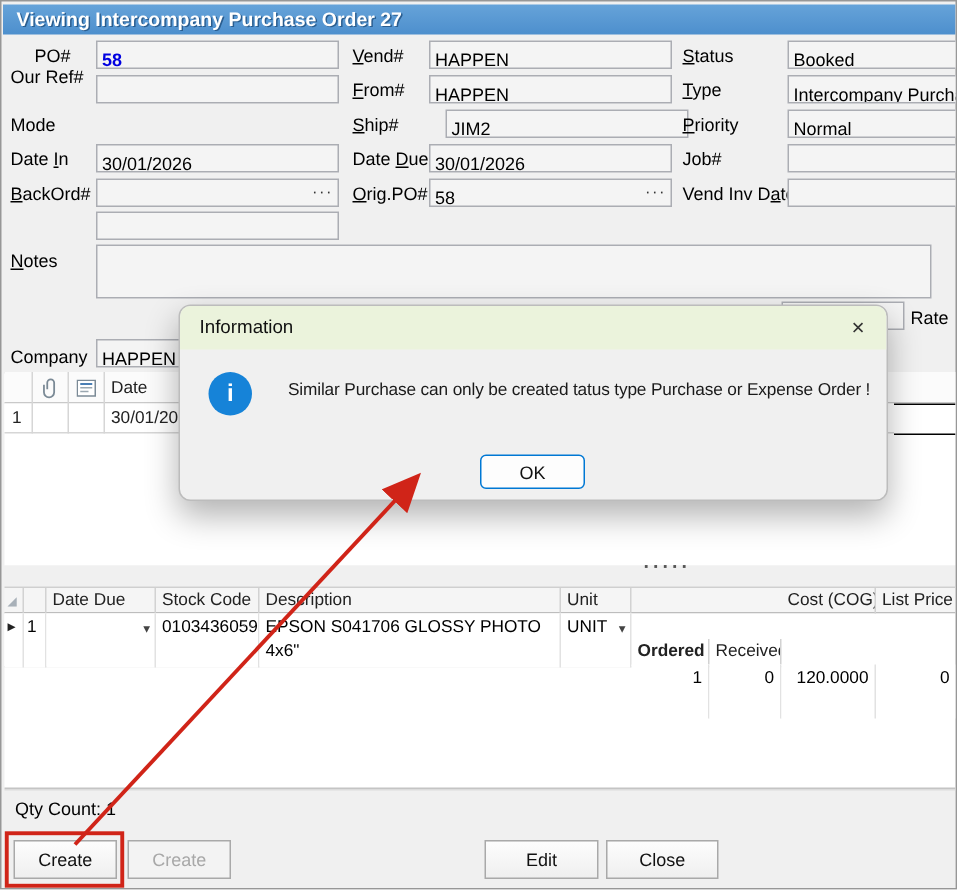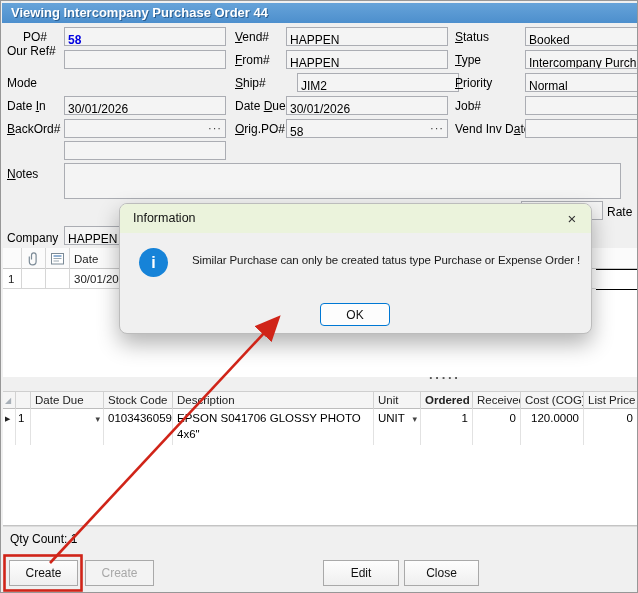--- a/index.html
+++ b/index.html
@@ -77,7 +77,7 @@
 <div class="window">
 
   <div class="titlebar">
-    <span>Viewing Intercompany Purchase Order 44</span>
+    <span>Viewing Intercompany Purchase Order 27</span>
   </div>
 
   <span class="lbl" style="left:22px;top:28px">PO#</span>

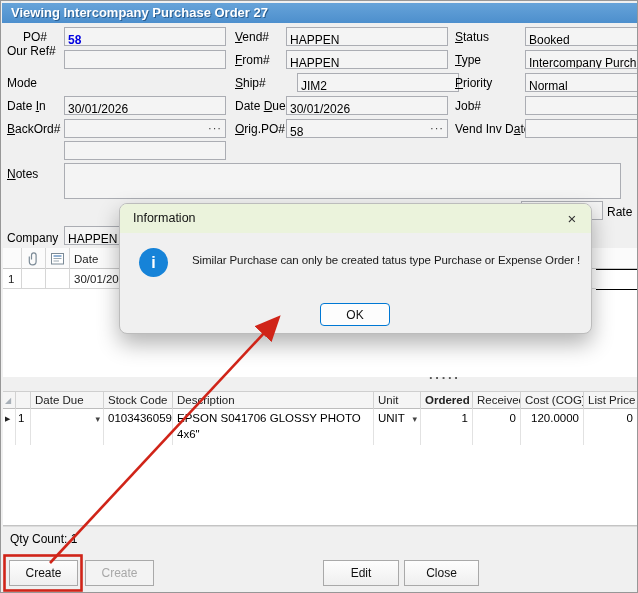--- a/index.html
+++ b/index.html
@@ -41,7 +41,7 @@
   .lg-empty{position:absolute;left:2px;top:444px;width:634px;height:81px;background:#fff;border-bottom:1px solid #c4c4c4;}
   .gh{position:absolute;top:391px;height:17px;font-size:11.5px;line-height:17px;padding:0 4px;color:#222;border-right:1px solid #d2d2d2;overflow:hidden;white-space:nowrap;}
   .gc{position:absolute;top:408px;height:36px;font-size:11.5px;line-height:16px;padding:1px 4px;border-right:1px solid #e2e2e2;overflow:hidden;background:#fff;}
-  .num{text-align:right;}
+  .num{text-align:right;margin-top:34px;}
   .bold{font-weight:bold;}
   .drop{position:absolute;right:3px;top:2px;font-size:9px;color:#444;}
   .cell-ell{position:absolute;right:2px;top:1px;font-size:10px;color:#888;letter-spacing:1px;}

